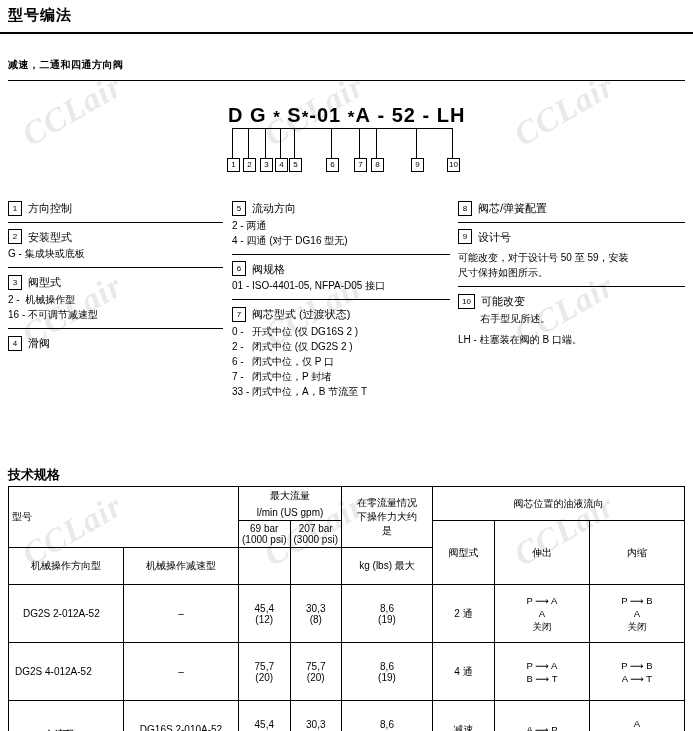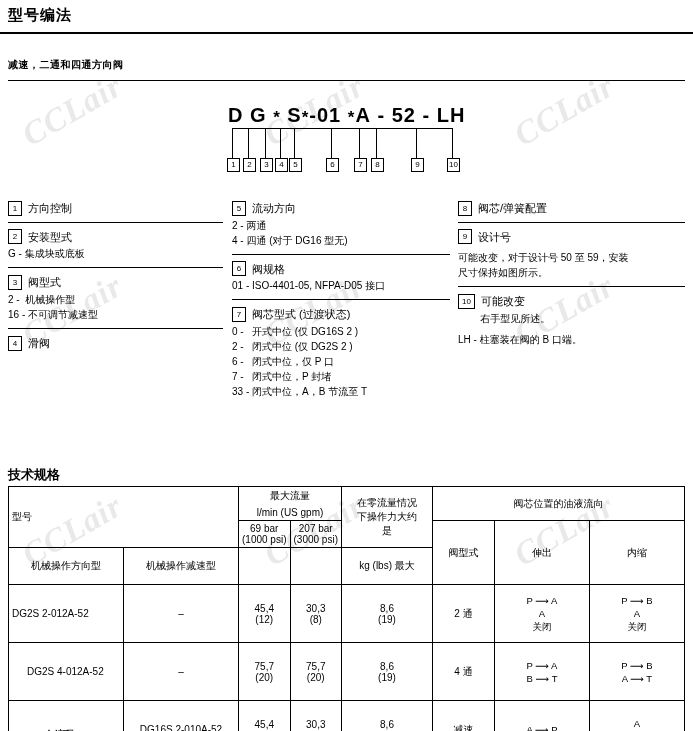--- a/index.html
+++ b/index.html
@@ -259,7 +259,7 @@
       </tr>
 
       <tr class="tall">
-        <td style="text-align:left;padding-left:3px;">DG2S 2-012A-52</td>
+        <td style="text-align:left;padding-left:14px;">DG2S 2-012A-52</td>
         <td>–</td>
         <td>
           <div>45,4</div>

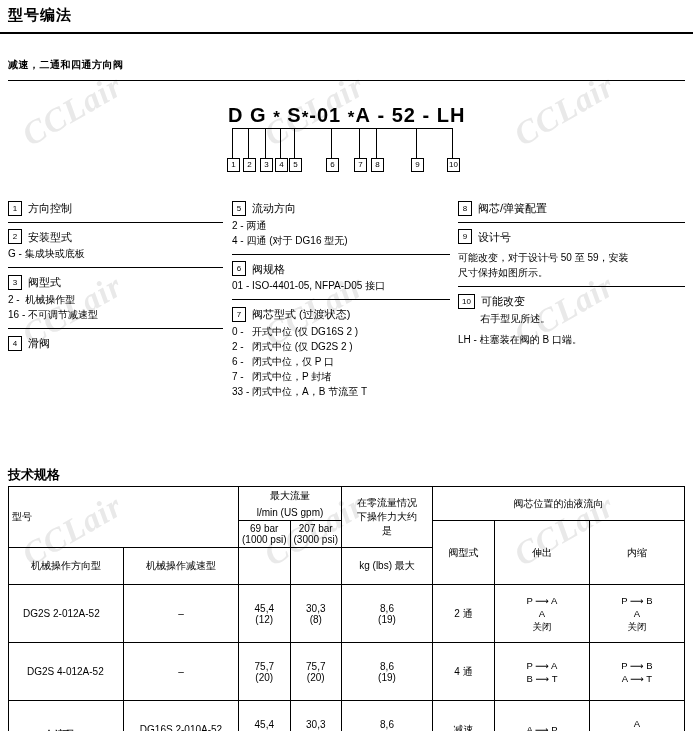--- a/index.html
+++ b/index.html
@@ -287,7 +287,7 @@
       </tr>
 
       <tr class="tall">
-        <td style="text-align:left;padding-left:18px;">DG2S 4-012A-52</td>
+        <td style="text-align:left;padding-left:6px;">DG2S 4-012A-52</td>
         <td>–</td>
         <td>
           <div>75,7</div>

